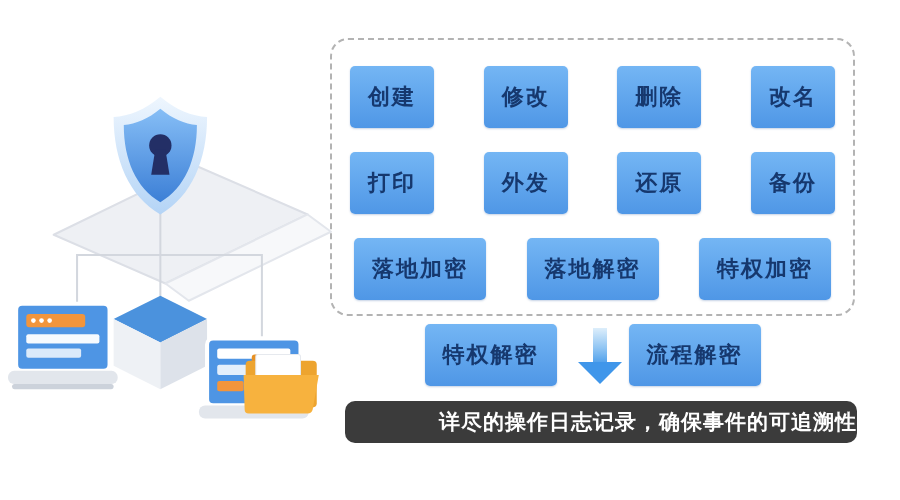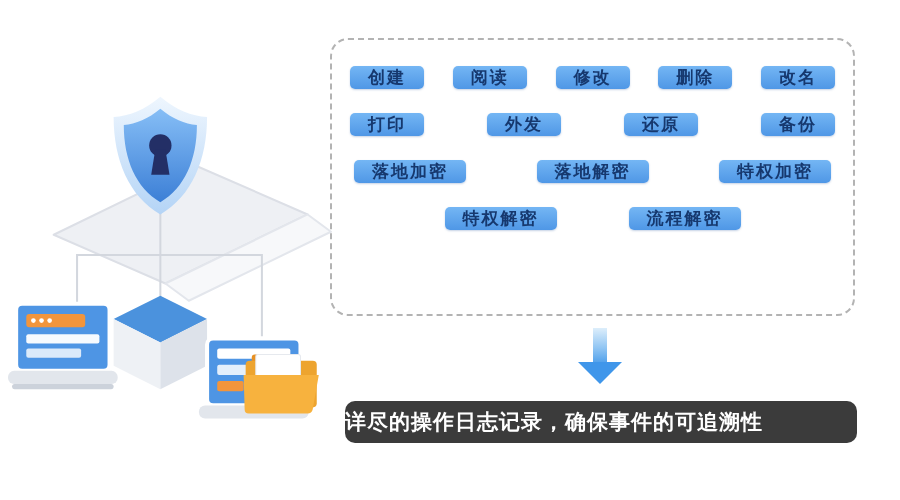--- a/index.html
+++ b/index.html
@@ -25,8 +25,8 @@
   .chip{
     display:inline-flex;align-items:center;justify-content:center;
     background:linear-gradient(180deg,#74b6f4 0%,#4f97e6 100%);
-    color:#16386e;font-weight:bold;font-size:17px;letter-spacing:2px;
-    padding:0 18px;border-radius:5px;white-space:nowrap;
+    color:#16386e;font-weight:bold;font-size:22px;letter-spacing:2px;
+    padding:16px 18px;border-radius:5px;white-space:nowrap;
     box-shadow:0 1px 2px rgba(30,80,150,0.25);
   }
 

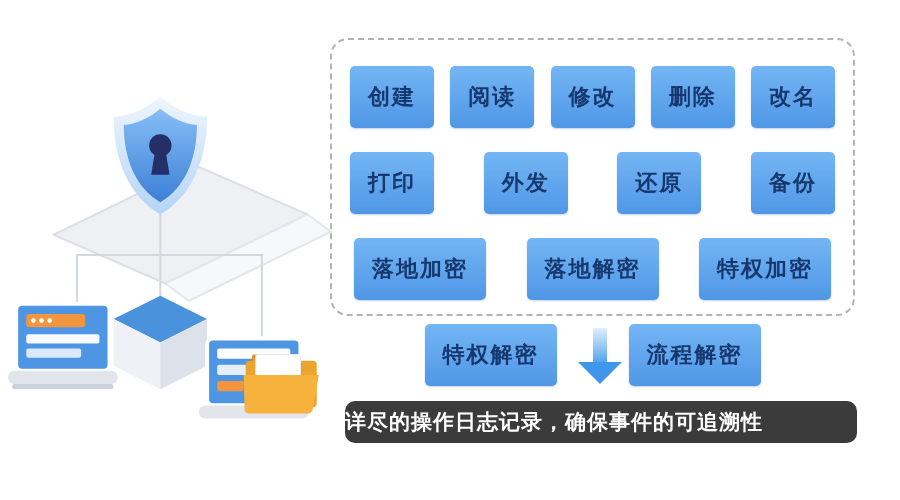--- a/index.html
+++ b/index.html
@@ -122,7 +122,6 @@
   <div class="feature-box">
     <div class="feat-row r1">
       <span class="chip">创建</span>
-      <span class="chip">阅读</span>
       <span class="chip">修改</span>
       <span class="chip">删除</span>
       <span class="chip">改名</span>

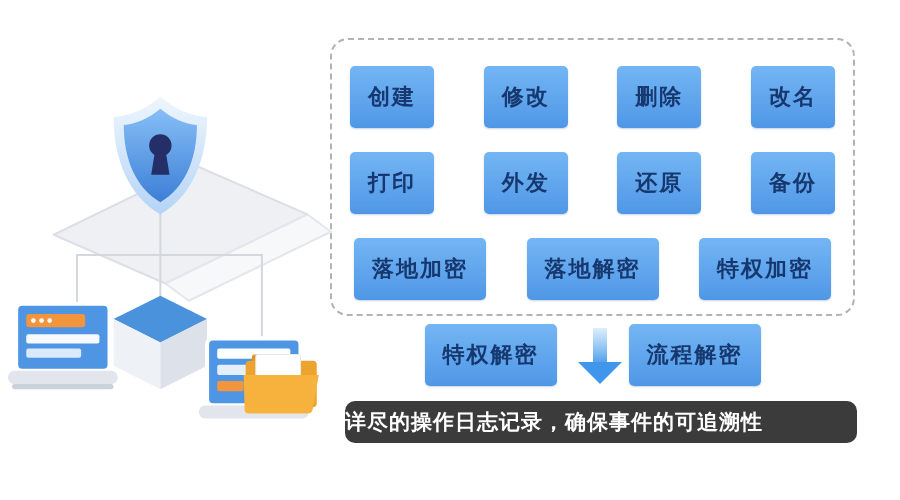--- a/index.html
+++ b/index.html
@@ -46,7 +46,7 @@
   .banner{
     position:absolute;left:345px;top:401px;width:512px;height:42px;
     background:#3b3b3b;border-radius:10px;color:#ffffff;
-    display:flex;align-items:center;justify-content:flex-start;
+    display:flex;align-items:center;justify-content:flex-end;
     font-size:21px;font-weight:bold;letter-spacing:1px;
   }
 </style>

